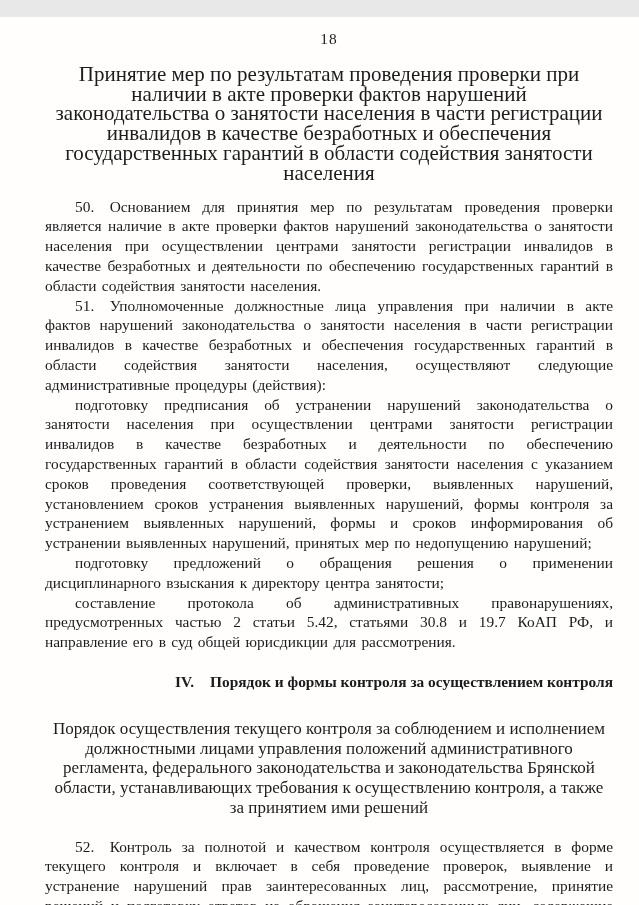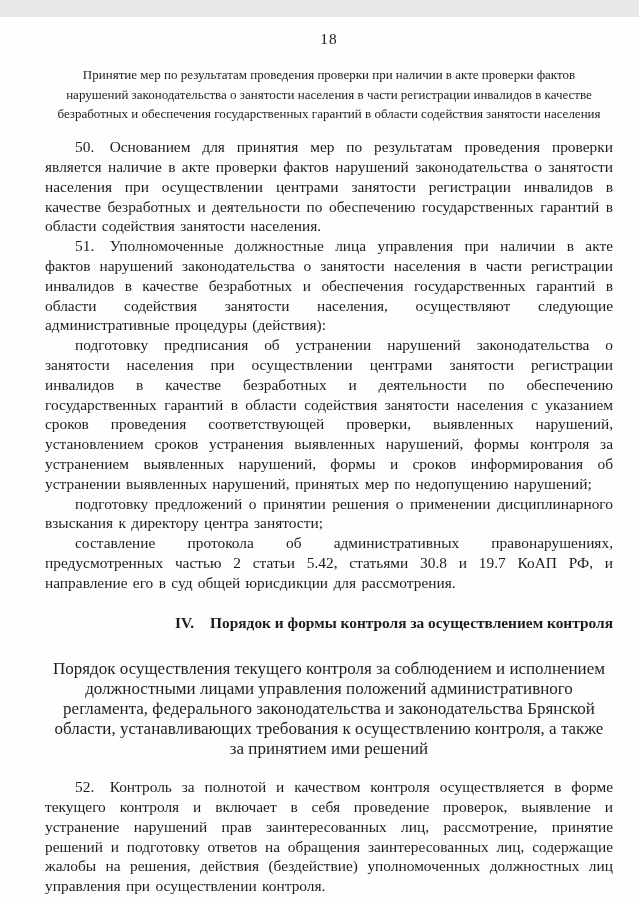--- a/index.html
+++ b/index.html
@@ -23,7 +23,7 @@
     letter-spacing: 1px;
   }
   .doc-heading {
-    font-size: 13px;
+    font-size: 21px;
     font-weight: normal;
     text-align: center;
     margin: 0 0 13px 0;

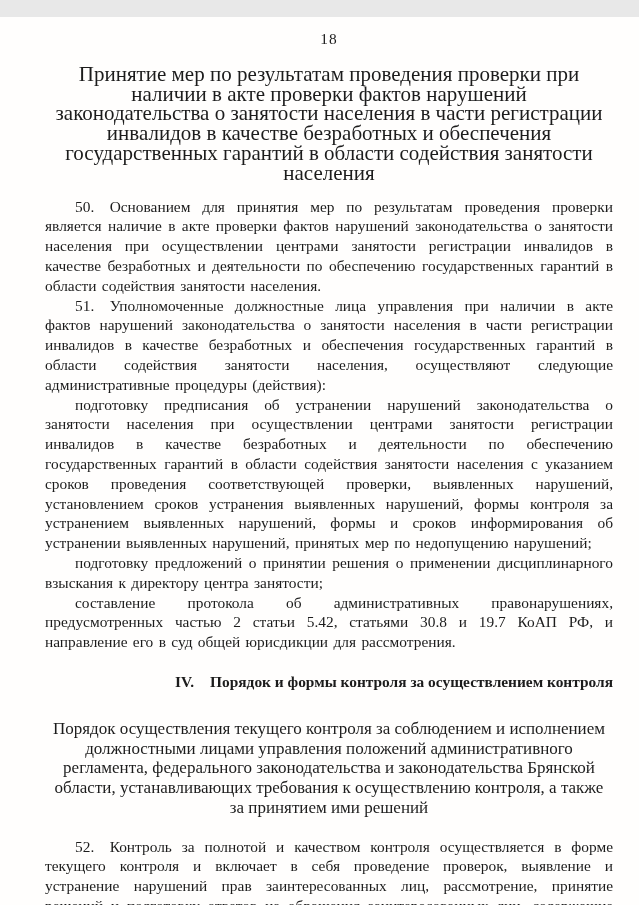--- a/index.html
+++ b/index.html
@@ -81,7 +81,7 @@
 
   <p class="para">подготовку предписания об устранении нарушений законодательства о занятости населения при осуществлении центрами занятости регистрации инвалидов в качестве безработных и деятельности по обеспечению государственных гарантий в области содействия занятости населения с указанием сроков проведения соответствующей проверки, выявленных нарушений, установлением сроков устранения выявленных нарушений, формы контроля за устранением выявленных нарушений, формы и сроков информирования об устранении выявленных нарушений, принятых мер по недопущению нарушений;</p>
 
-  <p class="para">подготовку предложений о принятии решения о применении дисциплинарного взыскания к директору центра занятости;</p>
+  <p class="para">подготовку предложений о обращения решения о применении дисциплинарного взыскания к директору центра занятости;</p>
 
   <p class="para">составление протокола об административных правонарушениях, предусмотренных частью 2 статьи 5.42, статьями 30.8 и 19.7 КоАП РФ, и направление его в суд общей юрисдикции для рассмотрения.</p>
 

